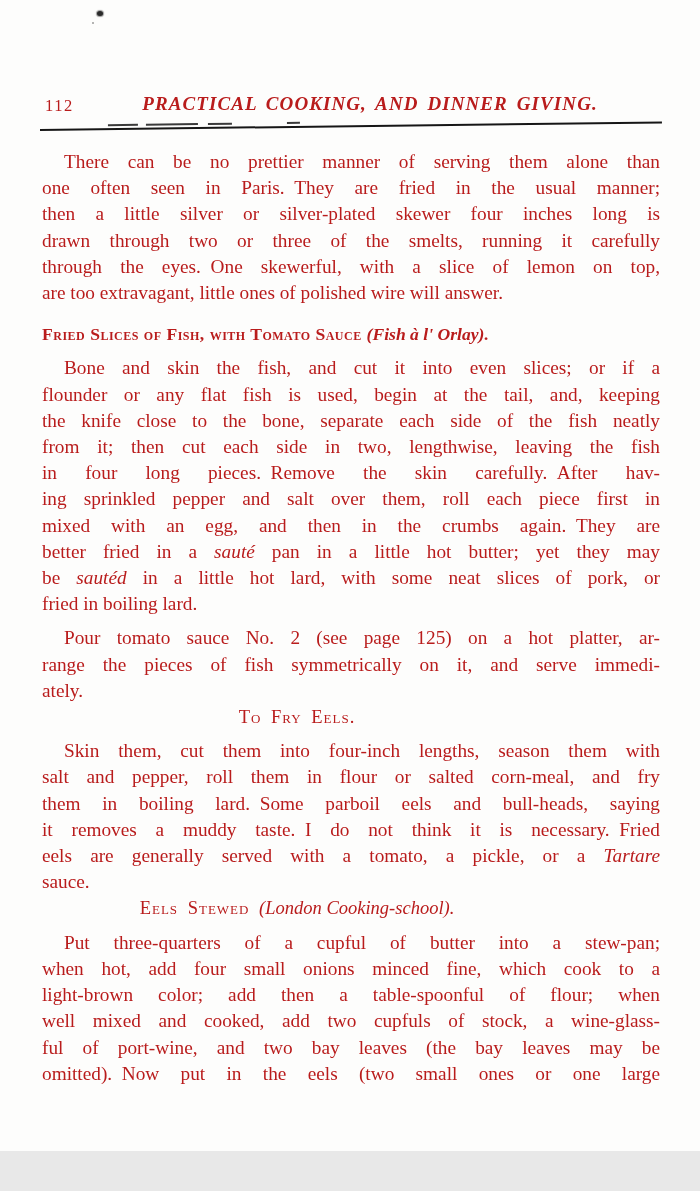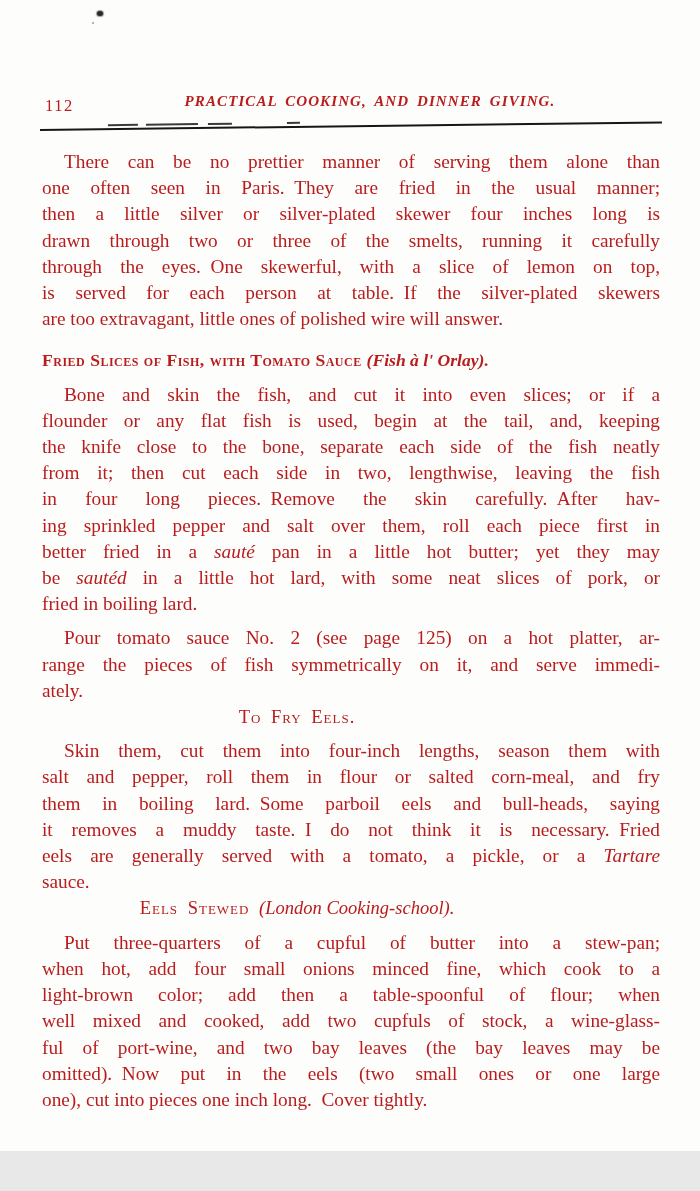--- a/index.html
+++ b/index.html
@@ -22,7 +22,7 @@
   .title{
     display:block;text-align:center;padding-left:38px;
     font-style:italic;font-weight:bold;
-    font-size:15px;letter-spacing:1.1px;word-spacing:3px;
+    font-size:19px;letter-spacing:1.1px;word-spacing:3px;
     white-space:nowrap;
   }
   

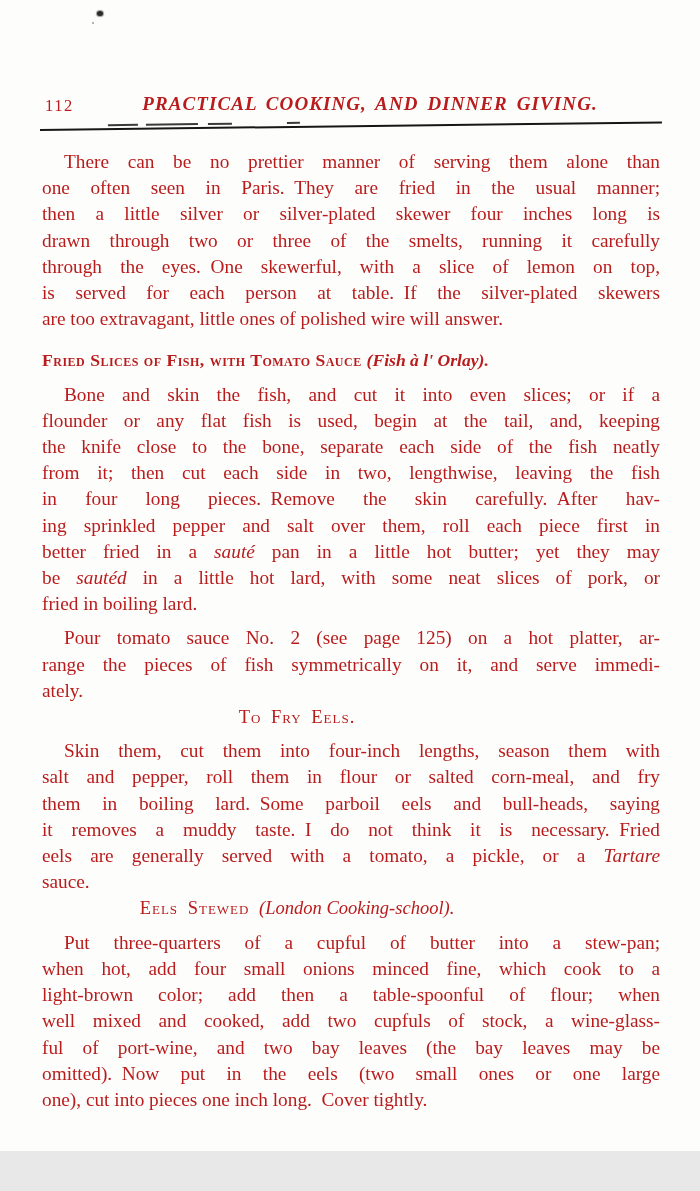--- a/index.html
+++ b/index.html
@@ -93,7 +93,6 @@
         <div class="line"><span>then a little silver or silver-plated skewer four inches long is</span></div>
         <div class="line"><span>drawn through two or three of the smelts, running it carefully</span></div>
         <div class="line"><span>through the eyes. One skewerful, with a slice of lemon on top,</span></div>
-        <div class="line"><span>is served for each person at table. If the silver-plated skewers</span></div>
         <div class="line final"><span>are too extravagant, little ones of polished wire will answer.</span></div>
       </div>
       <div class="block heading-fill">

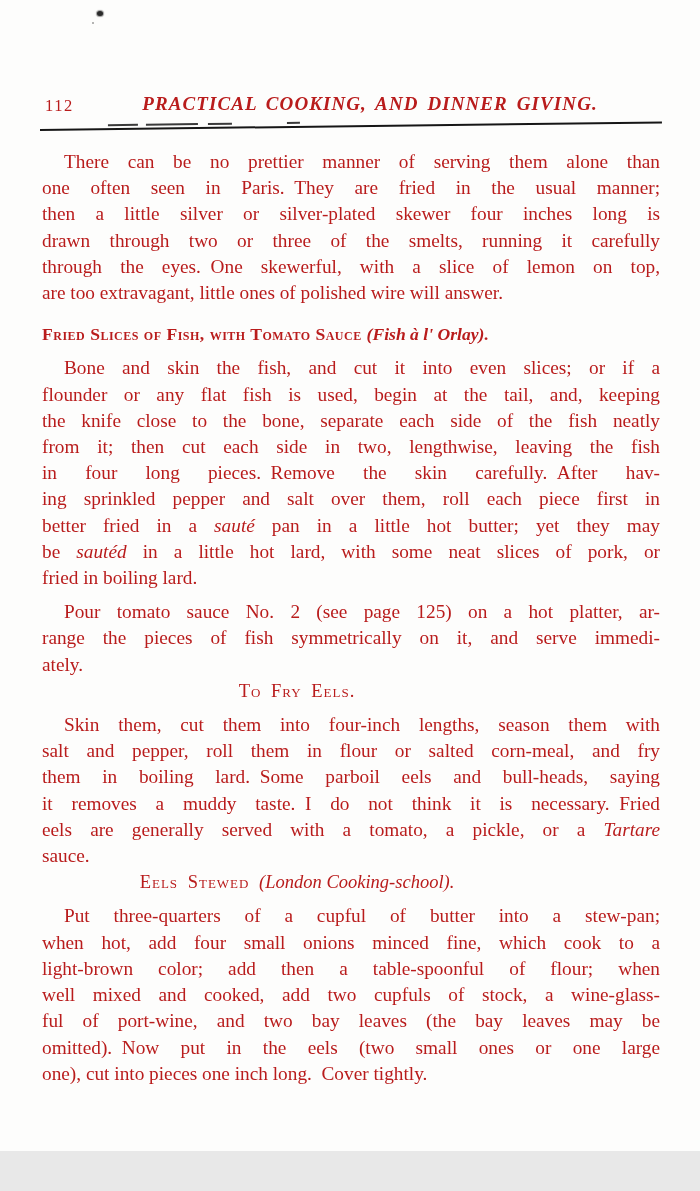--- a/index.html
+++ b/index.html
@@ -105,6 +105,7 @@
         <div class="line"><span>from it; then cut each side in two, lengthwise, leaving the fish</span></div>
         <div class="line"><span>in four long pieces. Remove the skin carefully. After hav-</span></div>
         <div class="line"><span>ing sprinkled pepper and salt over them, roll each piece first in</span></div>
+        <div class="line"><span>mixed with an egg, and then in the crumbs again. They are</span></div>
         <div class="line"><span>better fried in a </span><span class="i">sauté</span><span> pan in a little hot butter; yet they may</span></div>
         <div class="line"><span>be </span><span class="i">sautéd</span><span> in a little hot lard, with some neat slices of pork, or</span></div>
         <div class="line final"><span>fried in boiling lard.</span></div>

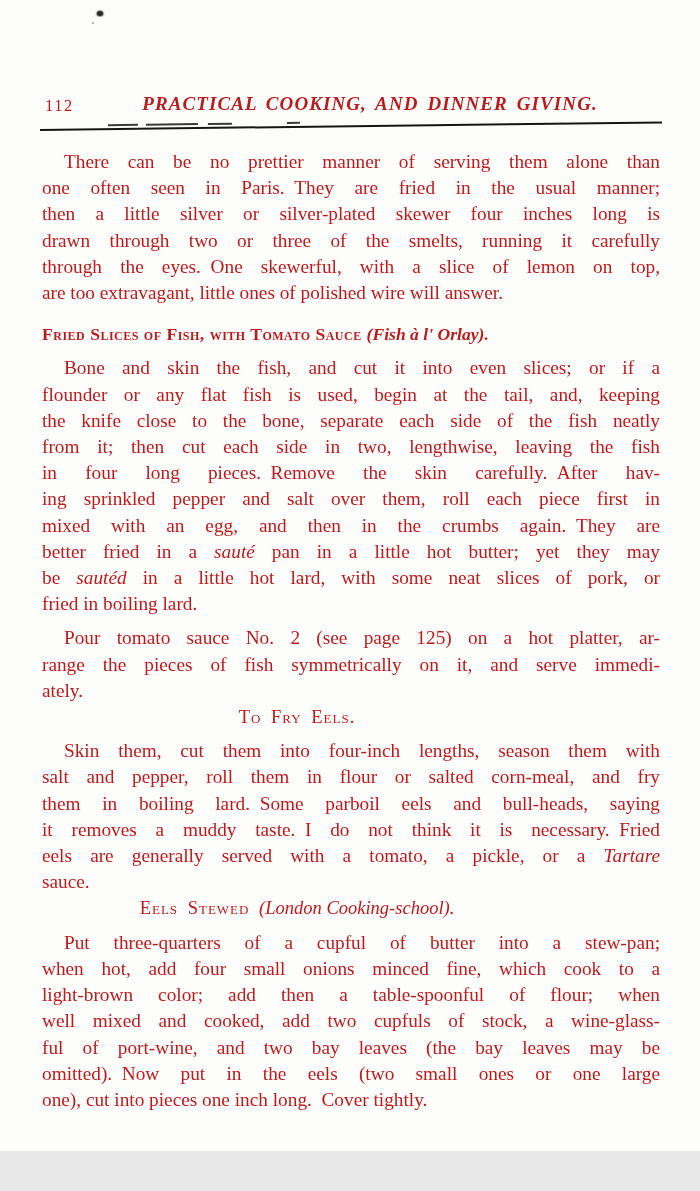--- a/index.html
+++ b/index.html
@@ -136,7 +136,6 @@
         <div class="line"><span>well mixed and cooked, add two cupfuls of stock, a wine-glass-</span></div>
         <div class="line"><span>ful of port-wine, and two bay leaves (the bay leaves may be</span></div>
         <div class="line"><span>omitted). Now put in the eels (two small ones or one large</span></div>
-        <div class="line final"><span>one), cut into pieces one inch long. Cover tightly.</span></div>
       </div>
     </main>
 

